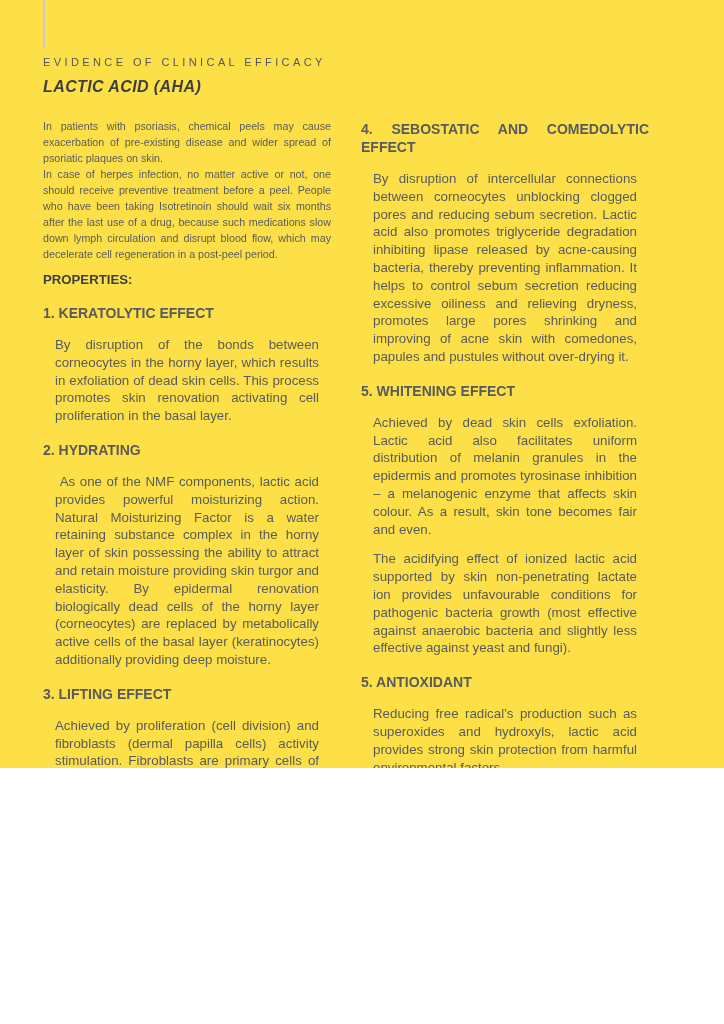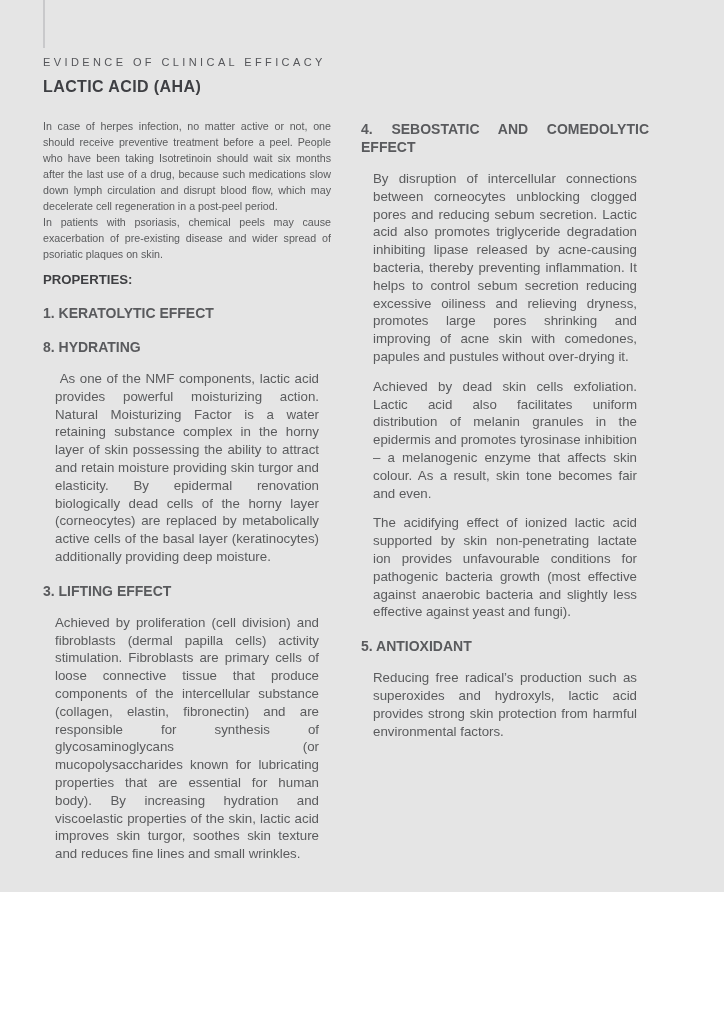--- a/index.html
+++ b/index.html
@@ -10,8 +10,8 @@
   .page {
     position: relative;
     width: 724px;
-    height: 892px;
-    background: #e5e5e5;
+    height: 768px;
+    background: #fde047;
     font-family: "Liberation Sans", sans-serif;
     overflow: hidden;
     box-sizing: border-box;

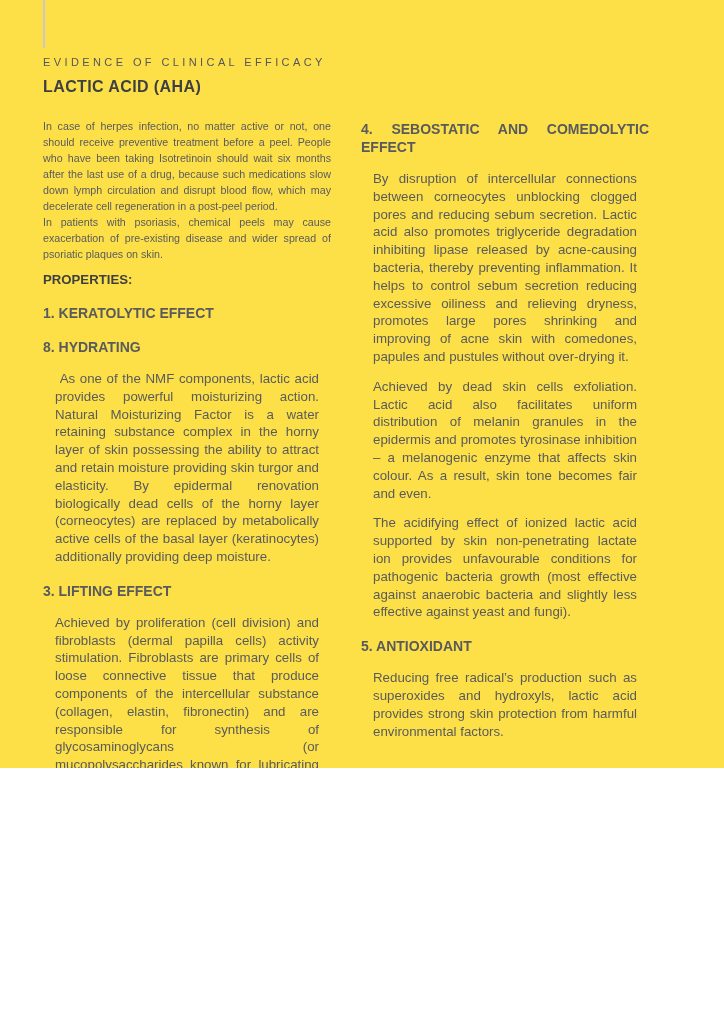--- a/index.html
+++ b/index.html
@@ -43,6 +43,7 @@
     font-weight: bold;
     letter-spacing: 0.4px;
     color: #3e3f43;
+    font-style: italic;
   }
   .columns {
     position: absolute;

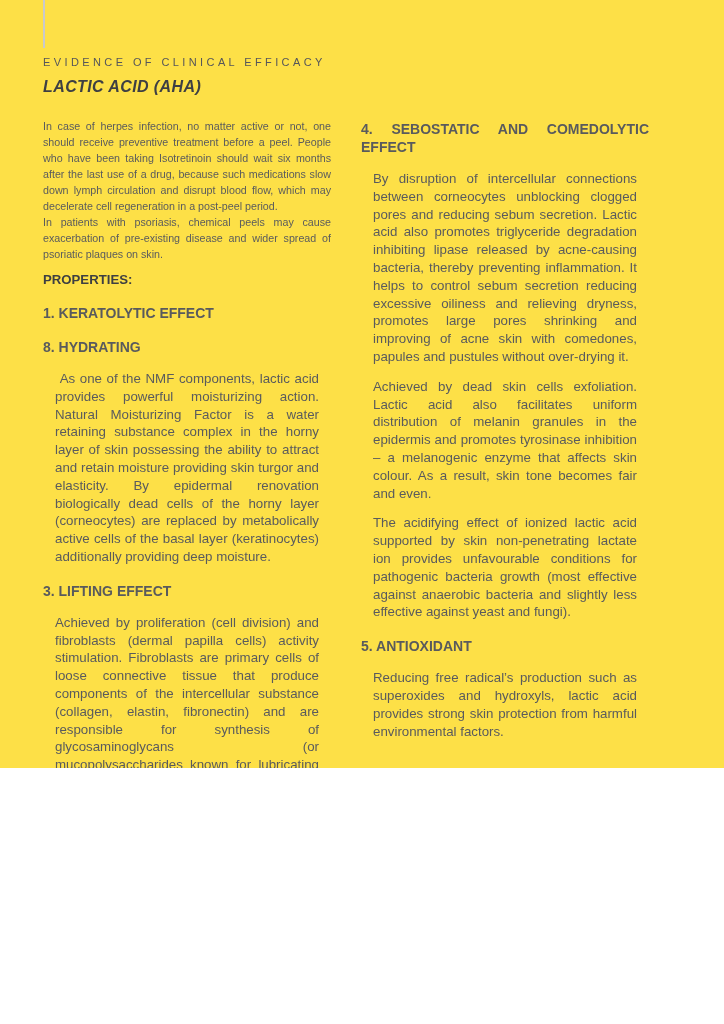--- a/index.html
+++ b/index.html
@@ -116,8 +116,8 @@
   <div class="columns">
 
     <div class="col">
+      <p class="intro">In patients with psoriasis, chemical peels may cause exacerbation of pre-existing disease and wider spread of psoriatic plaques on skin.</p>
       <p class="intro">In case of herpes infection, no matter active or not, one should receive preventive treatment before a peel. People who have been taking Isotretinoin should wait six months after the last use of a drug, because such medications slow down lymph circulation and disrupt blood flow, which may decelerate cell regeneration in a post-peel period.</p>
-      <p class="intro">In patients with psoriasis, chemical peels may cause exacerbation of pre-existing disease and wider spread of psoriatic plaques on skin.</p>
 
       <h2 class="props-heading">PROPERTIES:</h2>
 

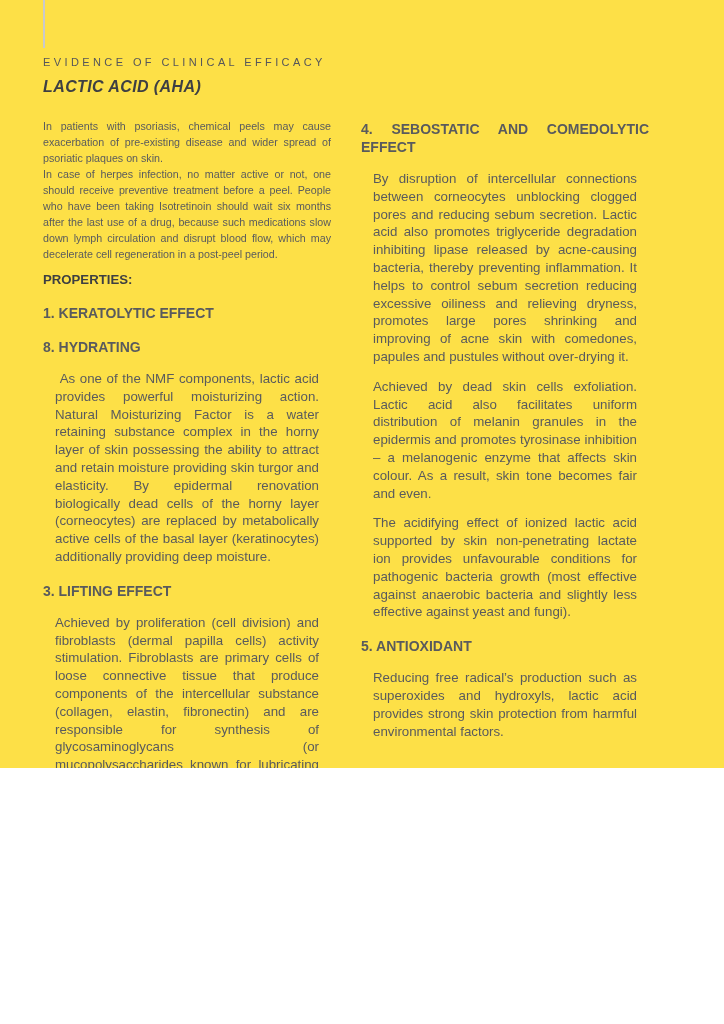--- a/index.html
+++ b/index.html
@@ -122,6 +122,7 @@
       <h2 class="props-heading">PROPERTIES:</h2>
 
       <h3 class="section-heading">1. KERATOLYTIC EFFECT</h3>
+      <p class="section-body">By disruption of the bonds between corneocytes in the horny layer, which results in exfoliation of dead skin cells. This process promotes skin renovation activating cell proliferation in the basal layer.</p>
 
       <h3 class="section-heading">8. HYDRATING</h3>
       <p class="section-body">&nbsp;As one of the NMF components, lactic acid provides powerful moisturizing action. Natural Moisturizing Factor is a water retaining substance complex in the horny layer of skin possessing the ability to attract and retain moisture providing skin turgor and elasticity. By epidermal renovation biologically dead cells of the horny layer (corneocytes) are replaced by metabolically active cells of the basal layer (keratinocytes) additionally providing deep moisture.</p>

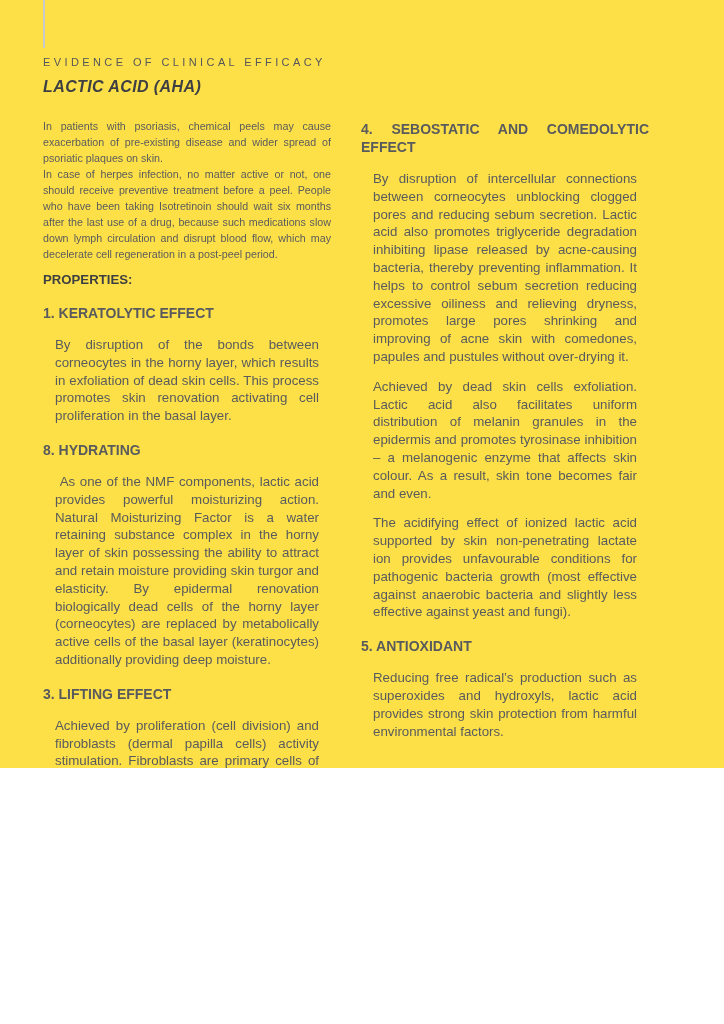--- a/index.html
+++ b/index.html
@@ -135,6 +135,7 @@
       <h3 class="section-heading">4. SEBOSTATIC AND COMEDOLYTIC EFFECT</h3>
       <p class="section-body">By disruption of intercellular connections between corneocytes unblocking clogged pores and reducing sebum secretion. Lactic acid also promotes triglyceride degradation inhibiting lipase released by acne-causing bacteria, thereby preventing inflammation. It helps to control sebum secretion reducing excessive oiliness and relieving dryness, promotes large pores shrinking and improving of acne skin with comedones, papules and pustules without over-drying it.</p>
 
+      <h3 class="section-heading">5. WHITENING EFFECT</h3>
       <p class="section-body">Achieved by dead skin cells exfoliation. Lactic acid also facilitates uniform distribution of melanin granules in the epidermis and promotes tyrosinase inhibition – a melanogenic enzyme that affects skin colour. As a result, skin tone becomes fair and even.</p>
 
       <p class="section-body">The acidifying effect of ionized lactic acid supported by skin non-penetrating lactate ion provides unfavourable conditions for pathogenic bacteria growth (most effective against anaerobic bacteria and slightly less effective against yeast and fungi).</p>

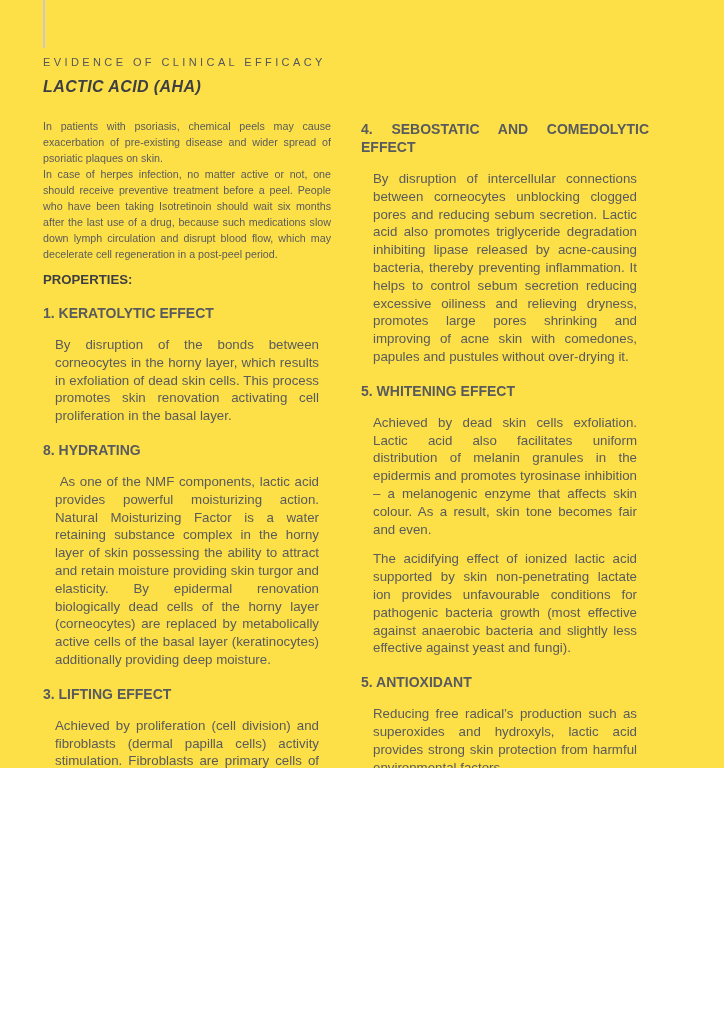--- a/index.html
+++ b/index.html
@@ -124,7 +124,7 @@
       <h3 class="section-heading">1. KERATOLYTIC EFFECT</h3>
       <p class="section-body">By disruption of the bonds between corneocytes in the horny layer, which results in exfoliation of dead skin cells. This process promotes skin renovation activating cell proliferation in the basal layer.</p>
 
-      <h3 class="section-heading">8. HYDRATING</h3>
+      <h3 class="section-heading">2. HYDRATING</h3>
       <p class="section-body">&nbsp;As one of the NMF components, lactic acid provides powerful moisturizing action. Natural Moisturizing Factor is a water retaining substance complex in the horny layer of skin possessing the ability to attract and retain moisture providing skin turgor and elasticity. By epidermal renovation biologically dead cells of the horny layer (corneocytes) are replaced by metabolically active cells of the basal layer (keratinocytes) additionally providing deep moisture.</p>
 
       <h3 class="section-heading">3. LIFTING EFFECT</h3>

